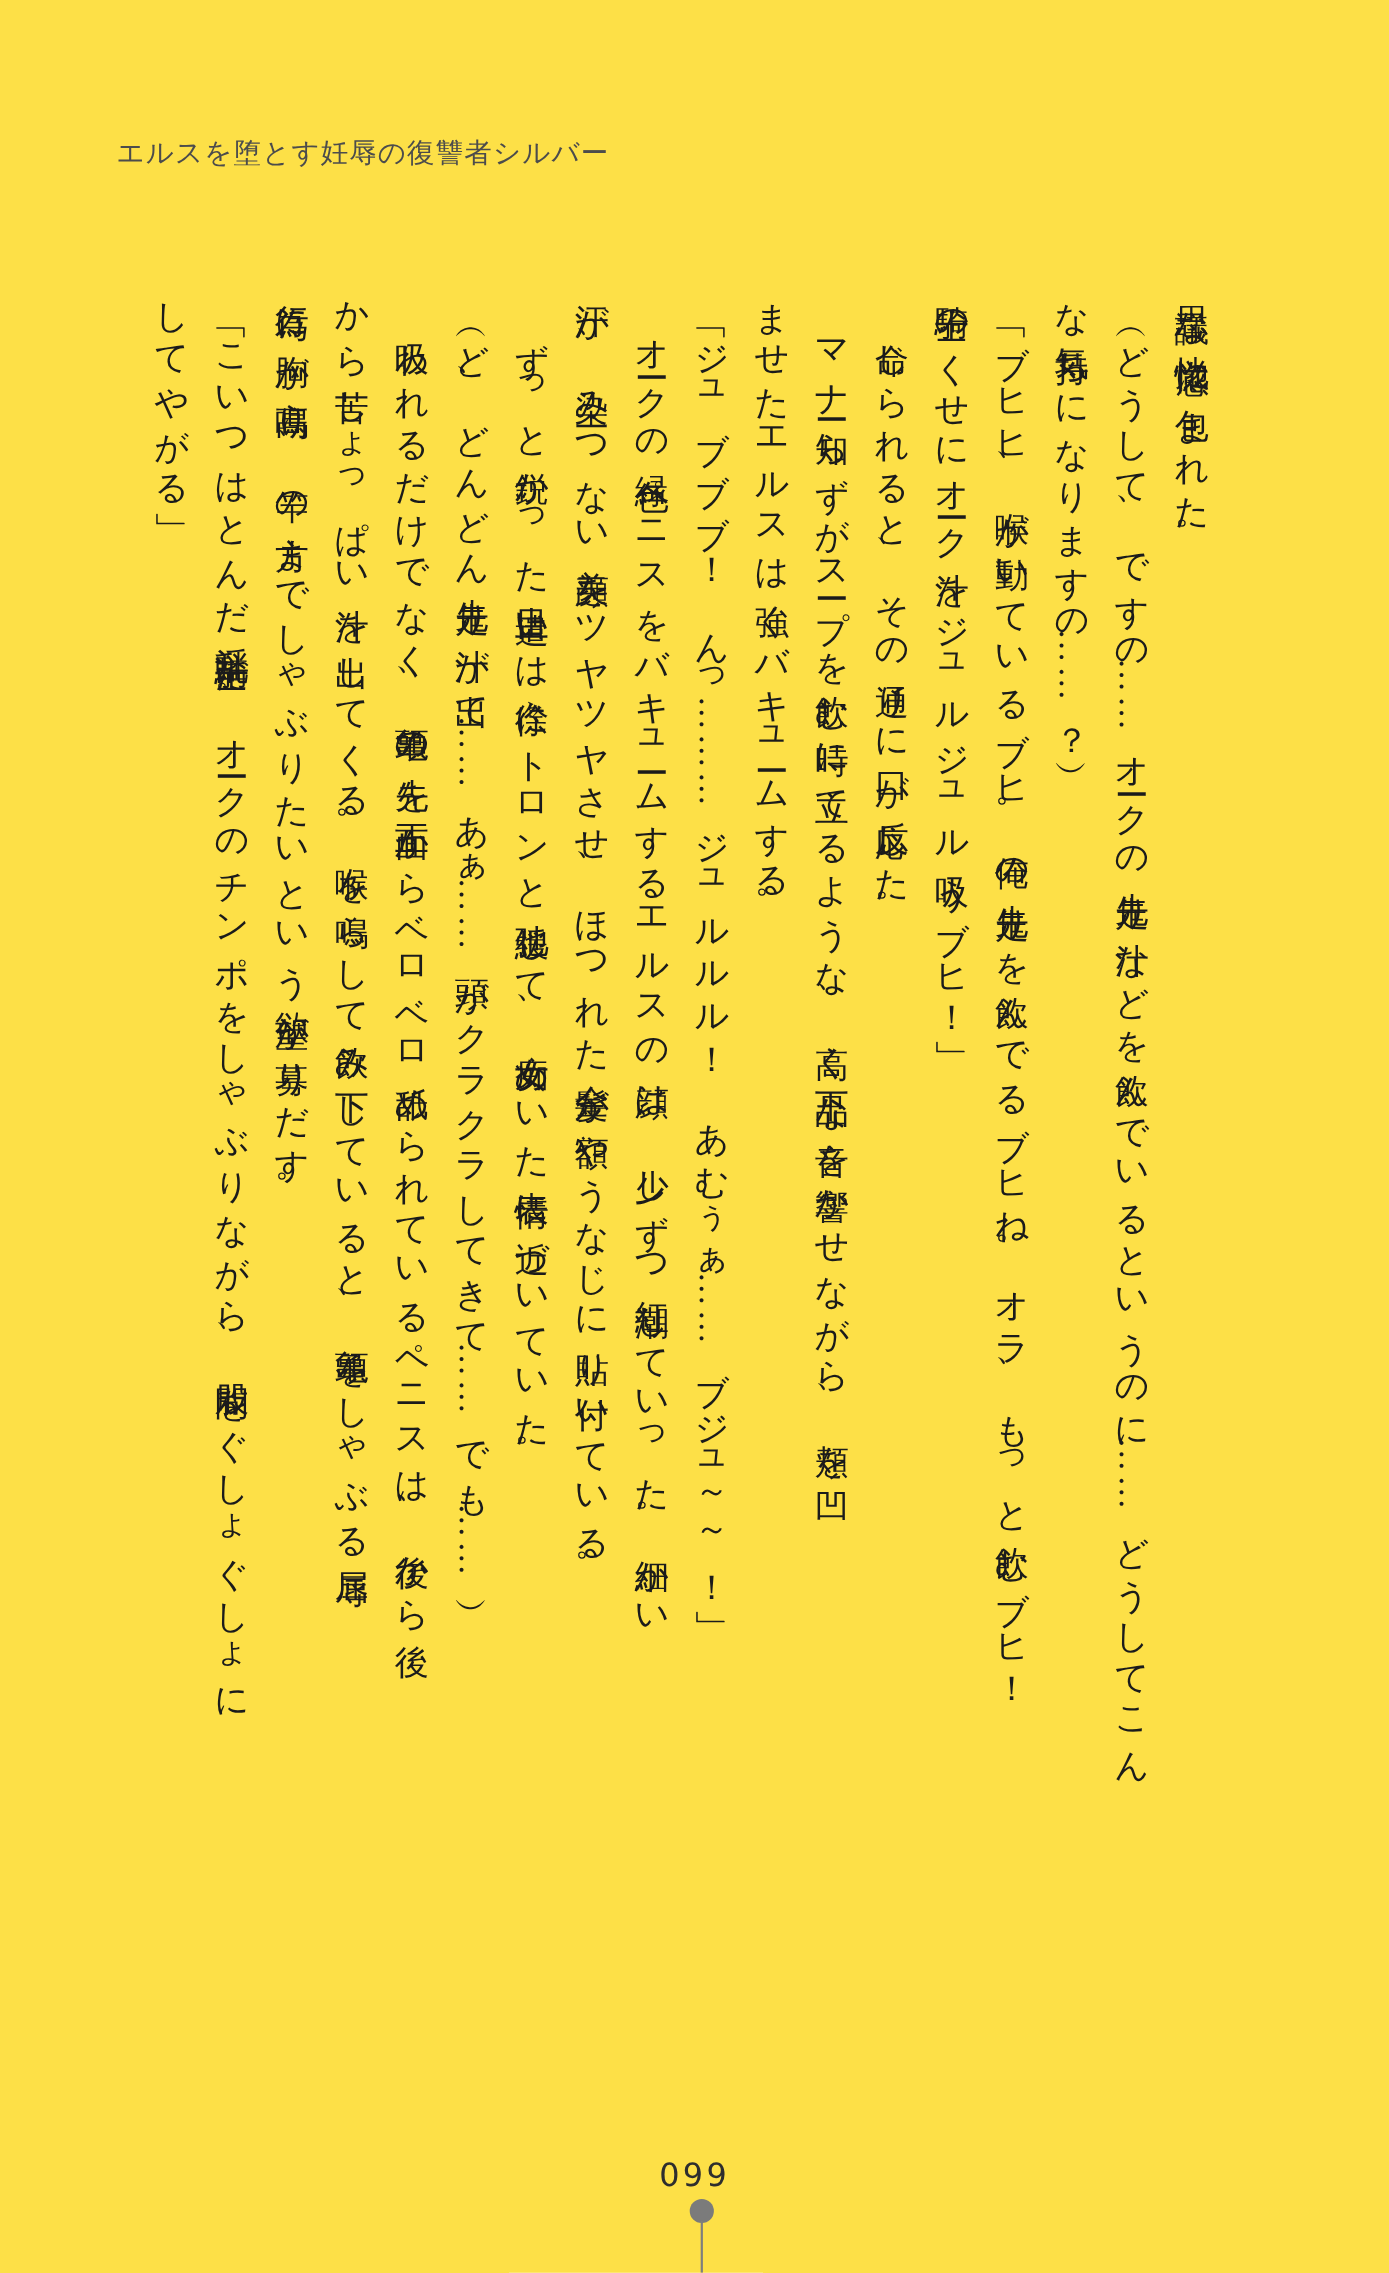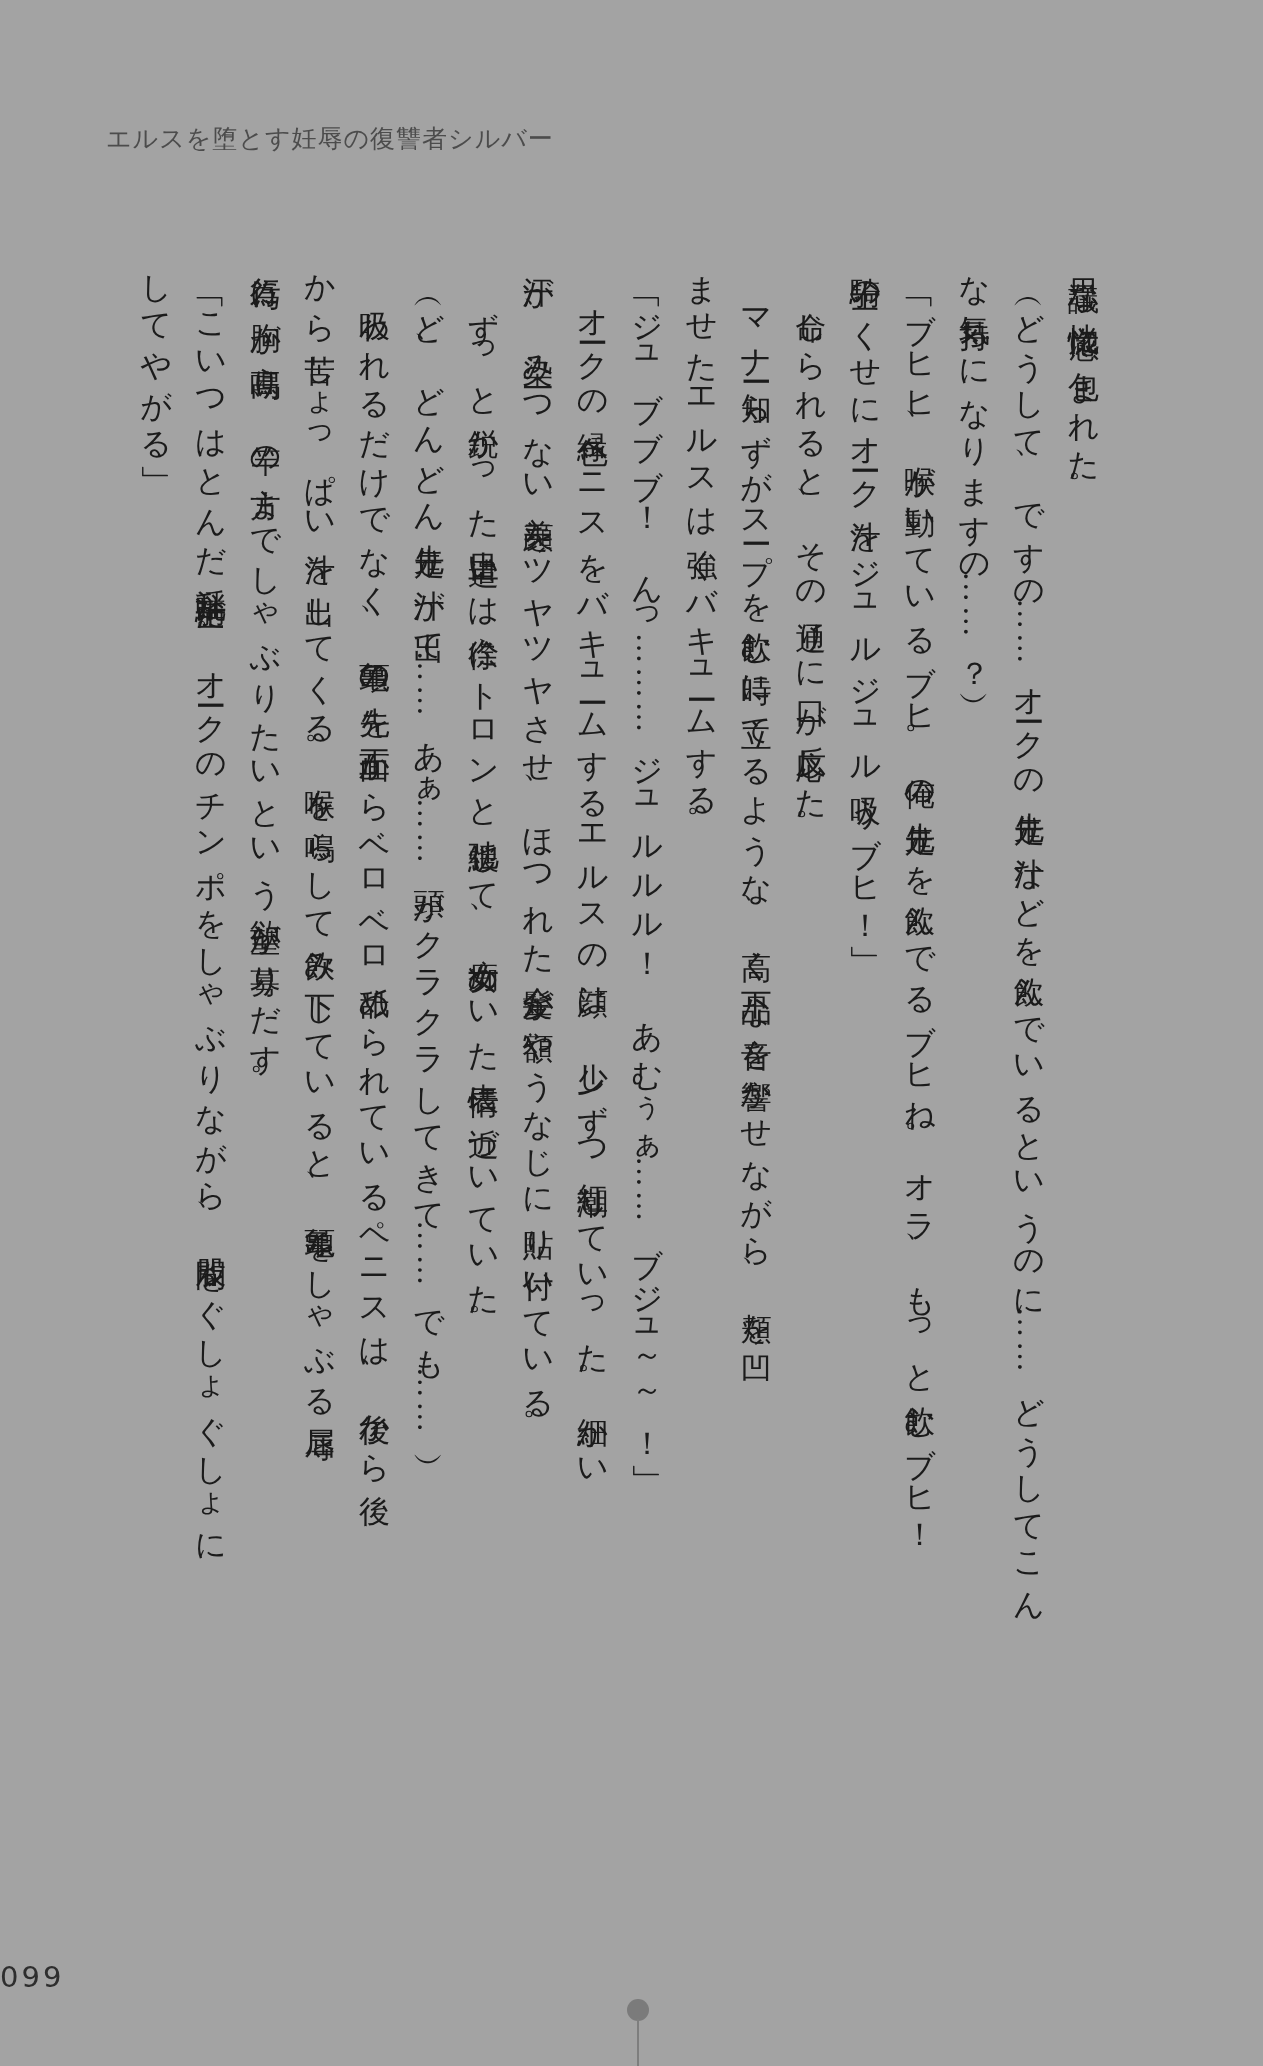--- a/index.html
+++ b/index.html
@@ -17,7 +17,7 @@
   .page {
     position: absolute;
     inset: 0;
-    background: #a3a3a3;
+    background: #fde047;
   }
   
   .running-header {

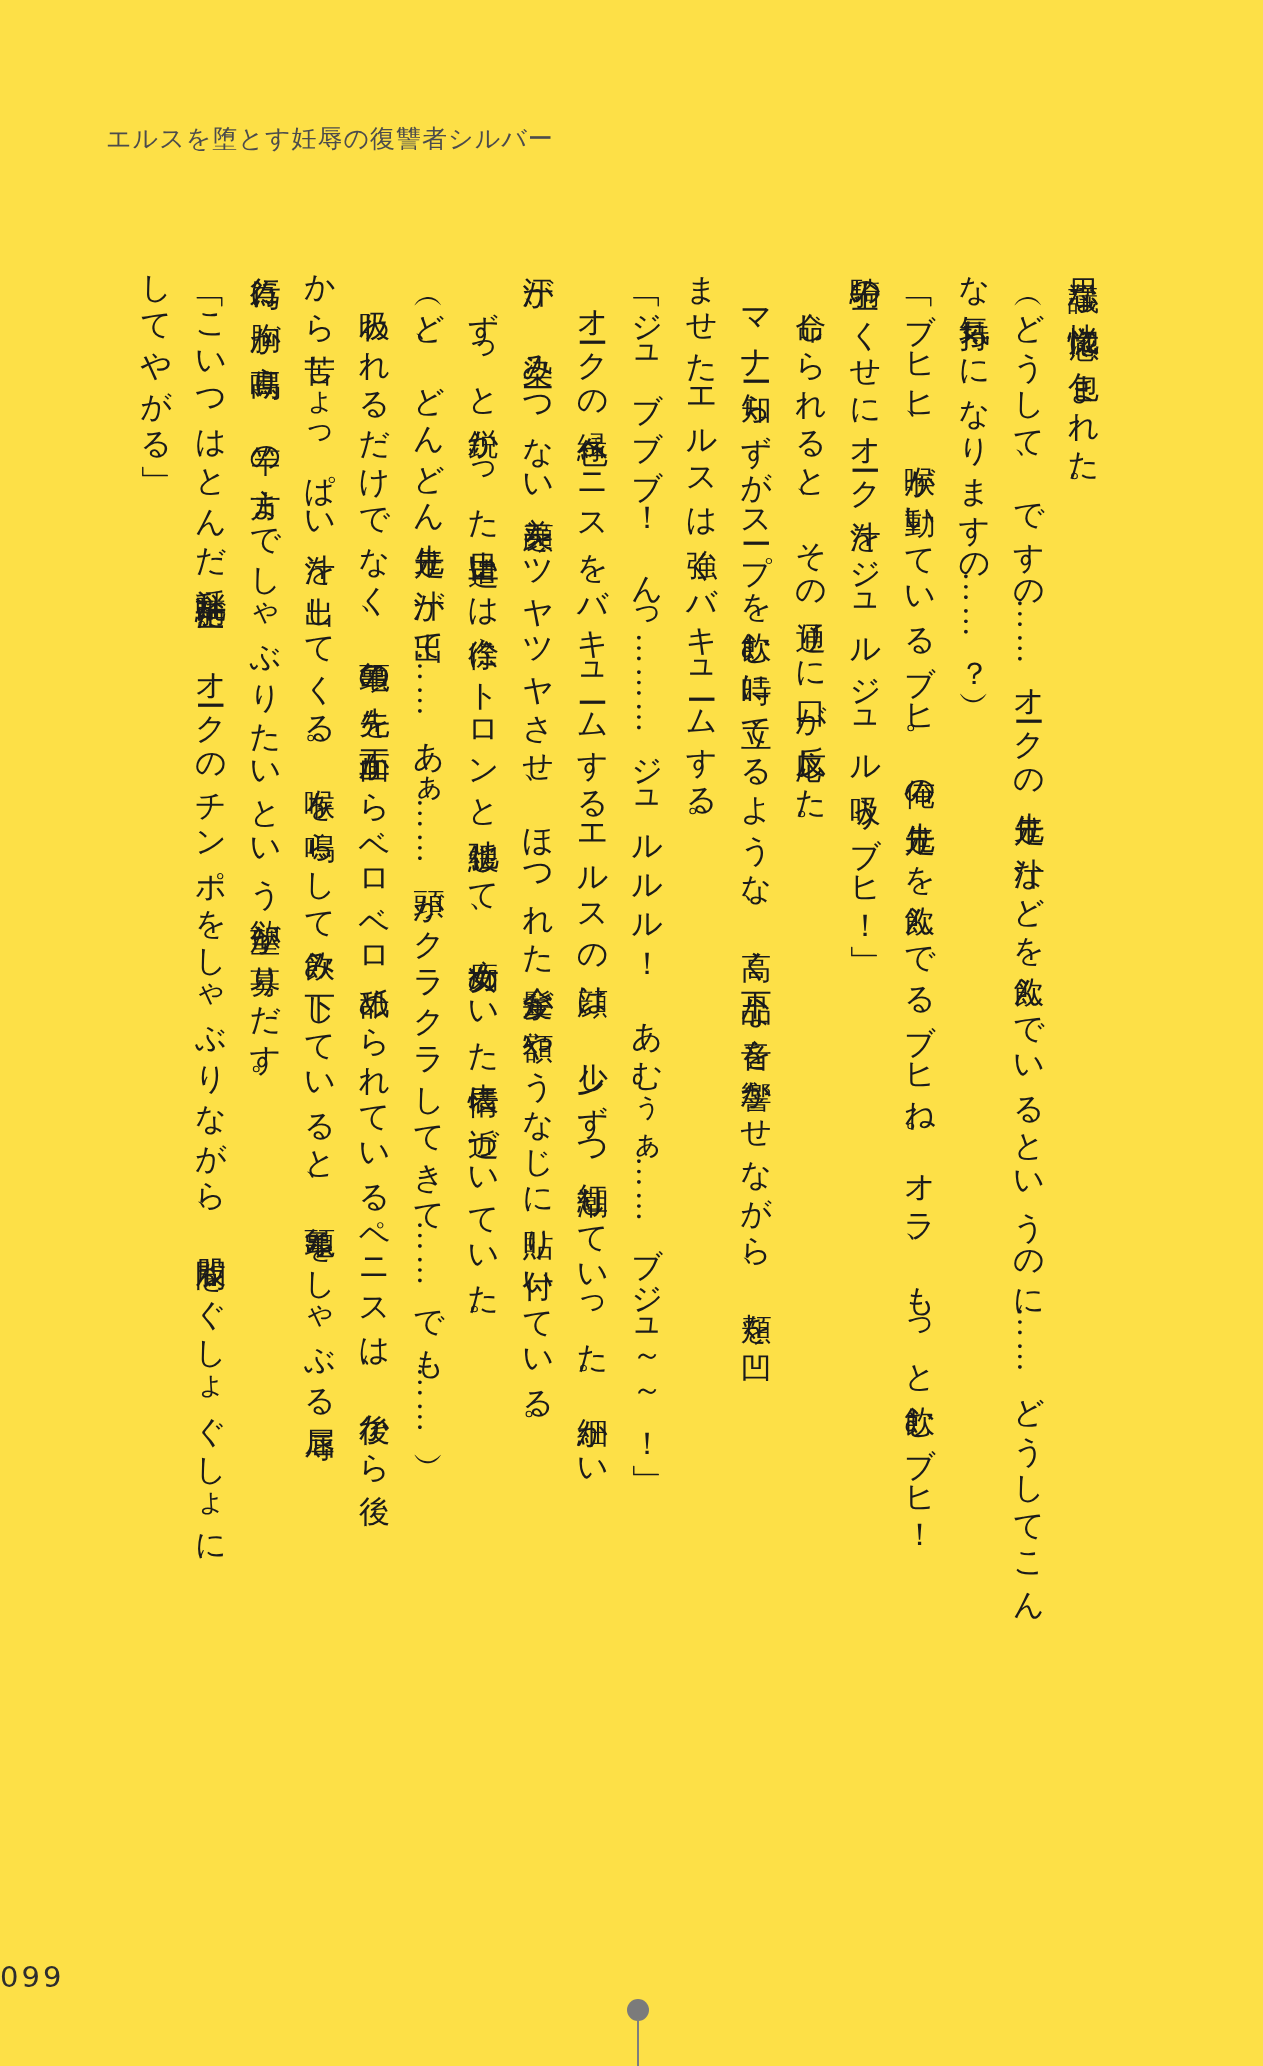--- a/index.html
+++ b/index.html
@@ -55,7 +55,7 @@
     left: 0;
     right: 0;
     top: 1960px;
-    text-align: left;
+    text-align: center;
     font-family: "DejaVu Sans", "Liberation Sans", sans-serif;
     font-weight: normal;
     font-size: 29px;

